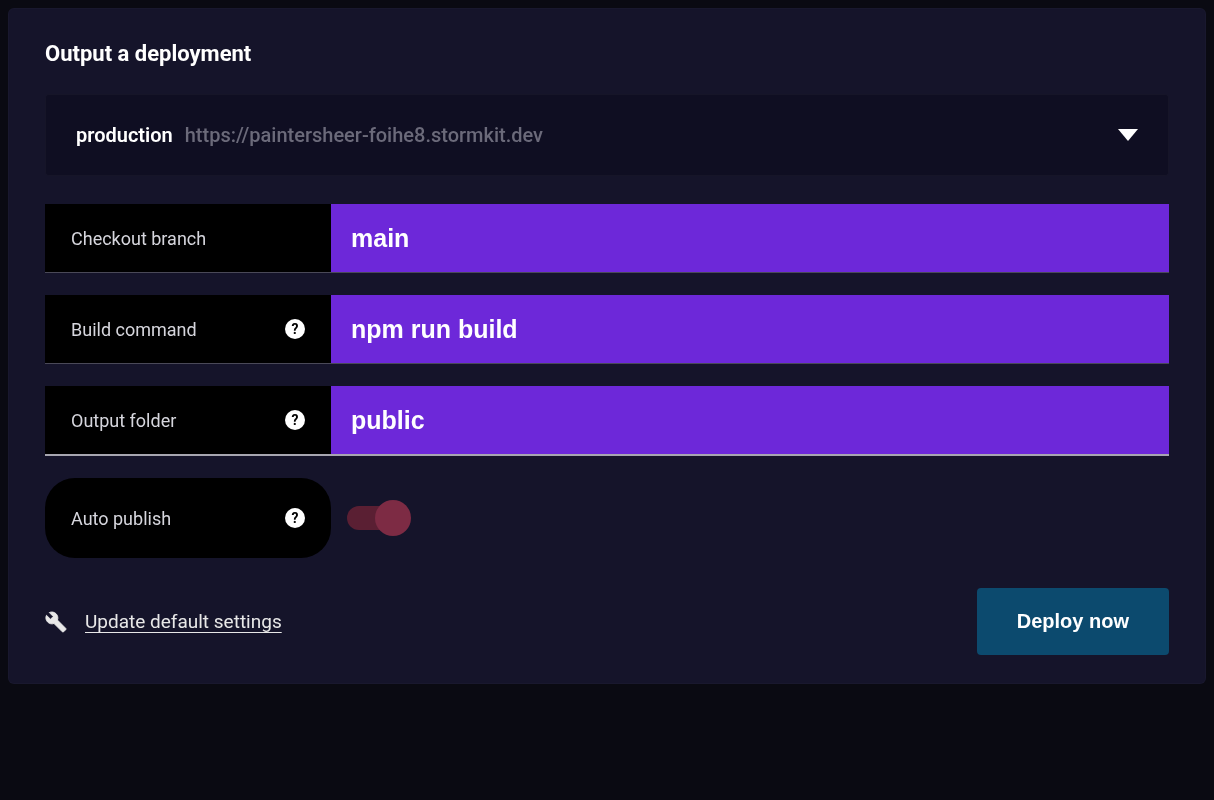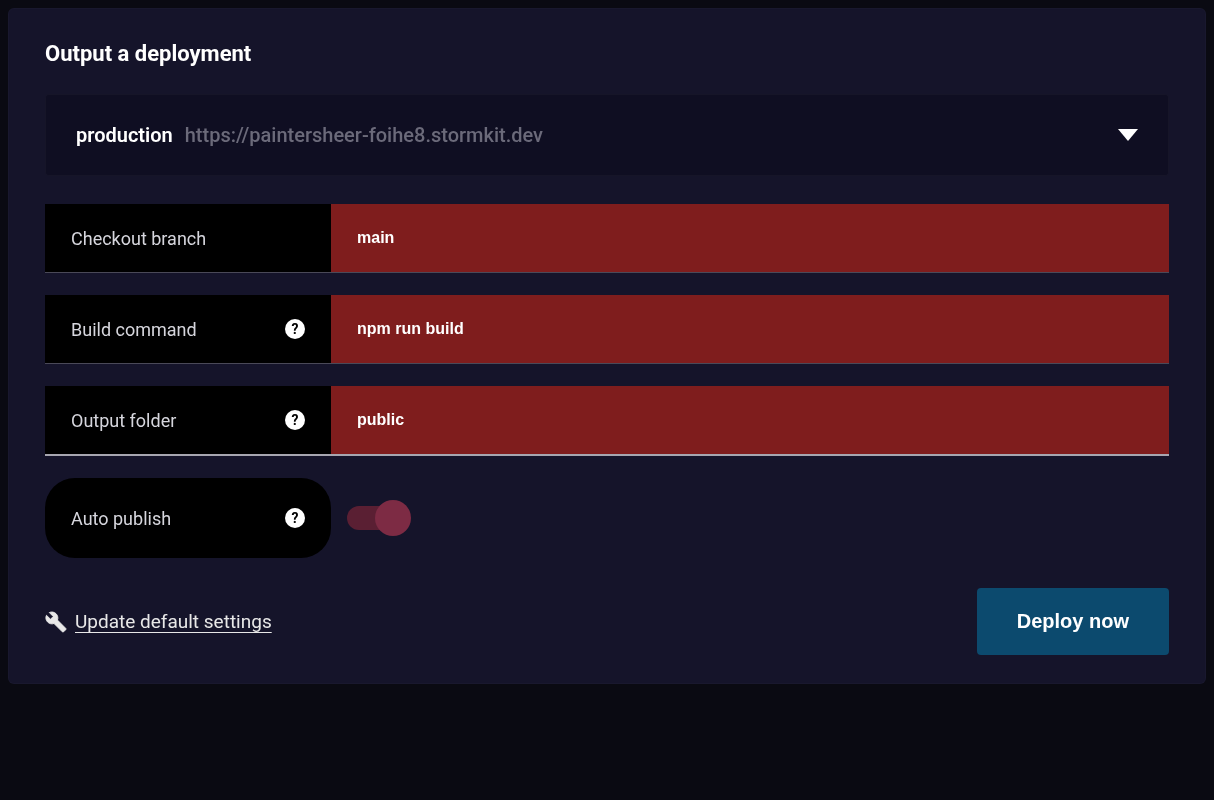--- a/index.html
+++ b/index.html
@@ -72,11 +72,11 @@
   }
   .row-value {
     flex: 1;
-    background: #7f1d1d;
-    padding: 0 26px;
-    display: flex;
-    align-items: center;
-    font-size: 16px;
+    background: #6d28d9;
+    padding: 0 20px;
+    display: flex;
+    align-items: center;
+    font-size: 25px;
     font-weight: 600;
     color: #ffffff;
     border: none;

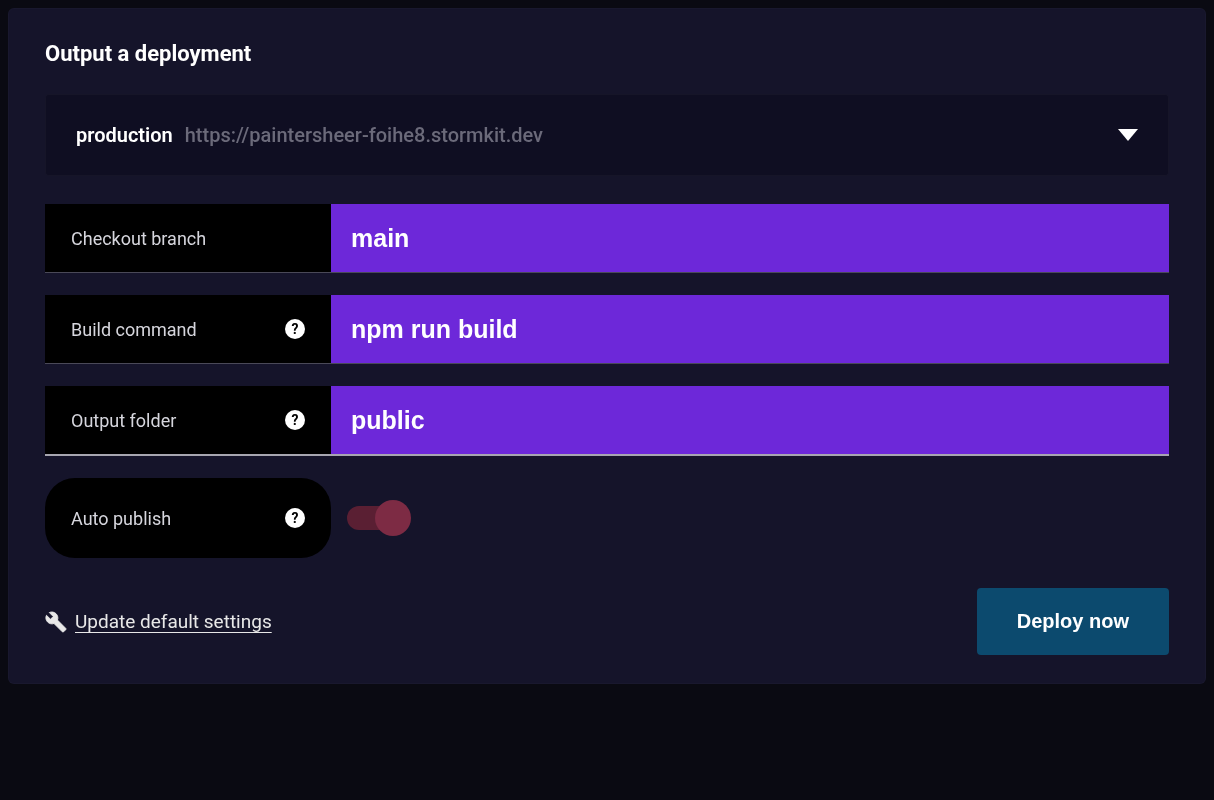--- a/index.html
+++ b/index.html
@@ -129,7 +129,7 @@
   .settings-link {
     display: flex;
     align-items: center;
-    gap: 8px;
+    gap: 18px;
     color: #e8e8e8;
     text-decoration: none;
     cursor: pointer;

